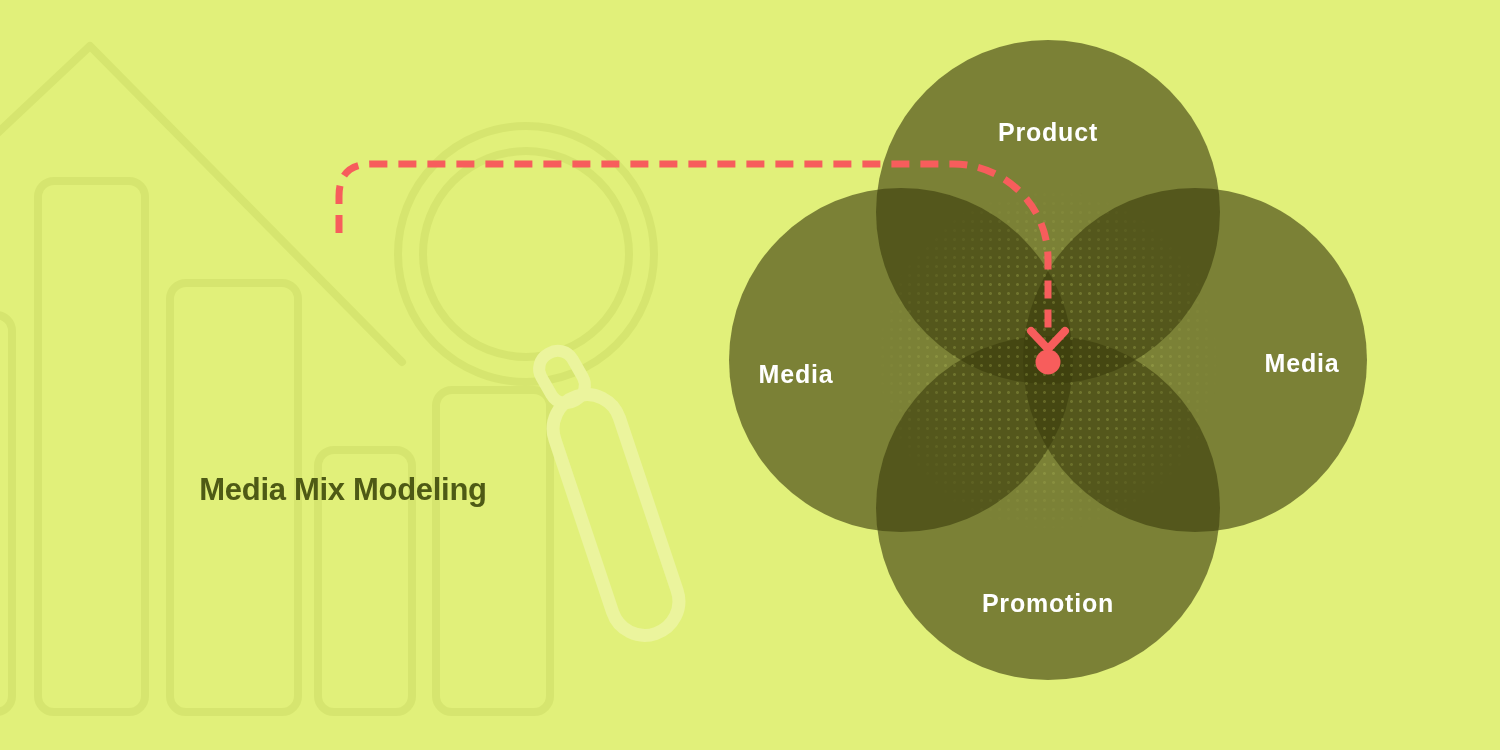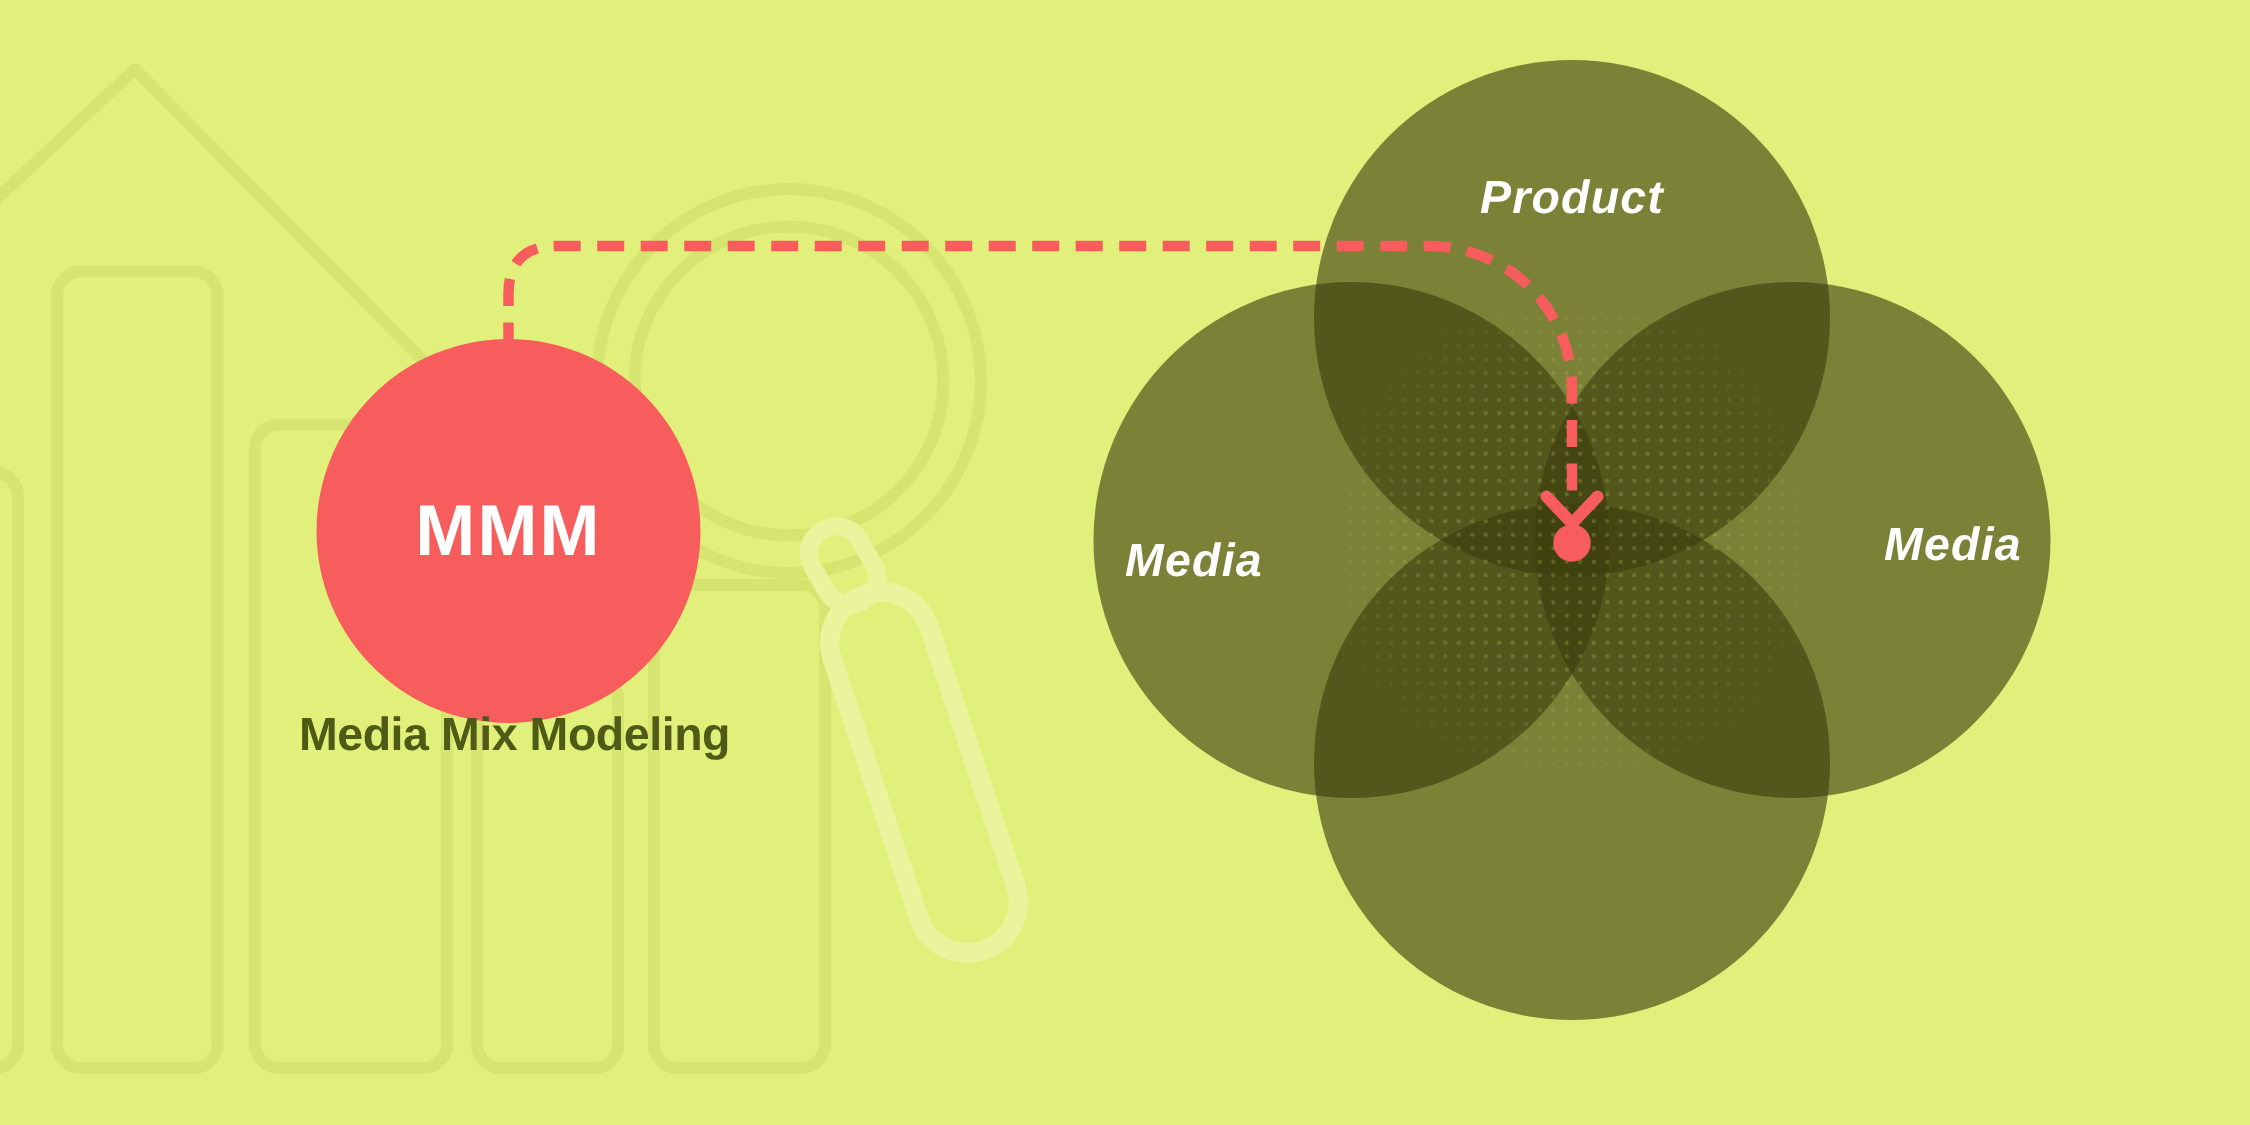--- a/index.html
+++ b/index.html
@@ -47,12 +47,11 @@
     position: absolute;
     transform: translate(-50%, -50%);
     color: var(--label-white, #FFFFFF);
-    font-size: 31px;
+    font-size: 25px;
     font-weight: 700;
     letter-spacing: 0.8px;
     white-space: nowrap;
     z-index: 4;
-    font-style: italic;
   }
   .vl-product   { left: 1048px; top: 132px; }
   .vl-place     { left: 796px;  top: 374px; }

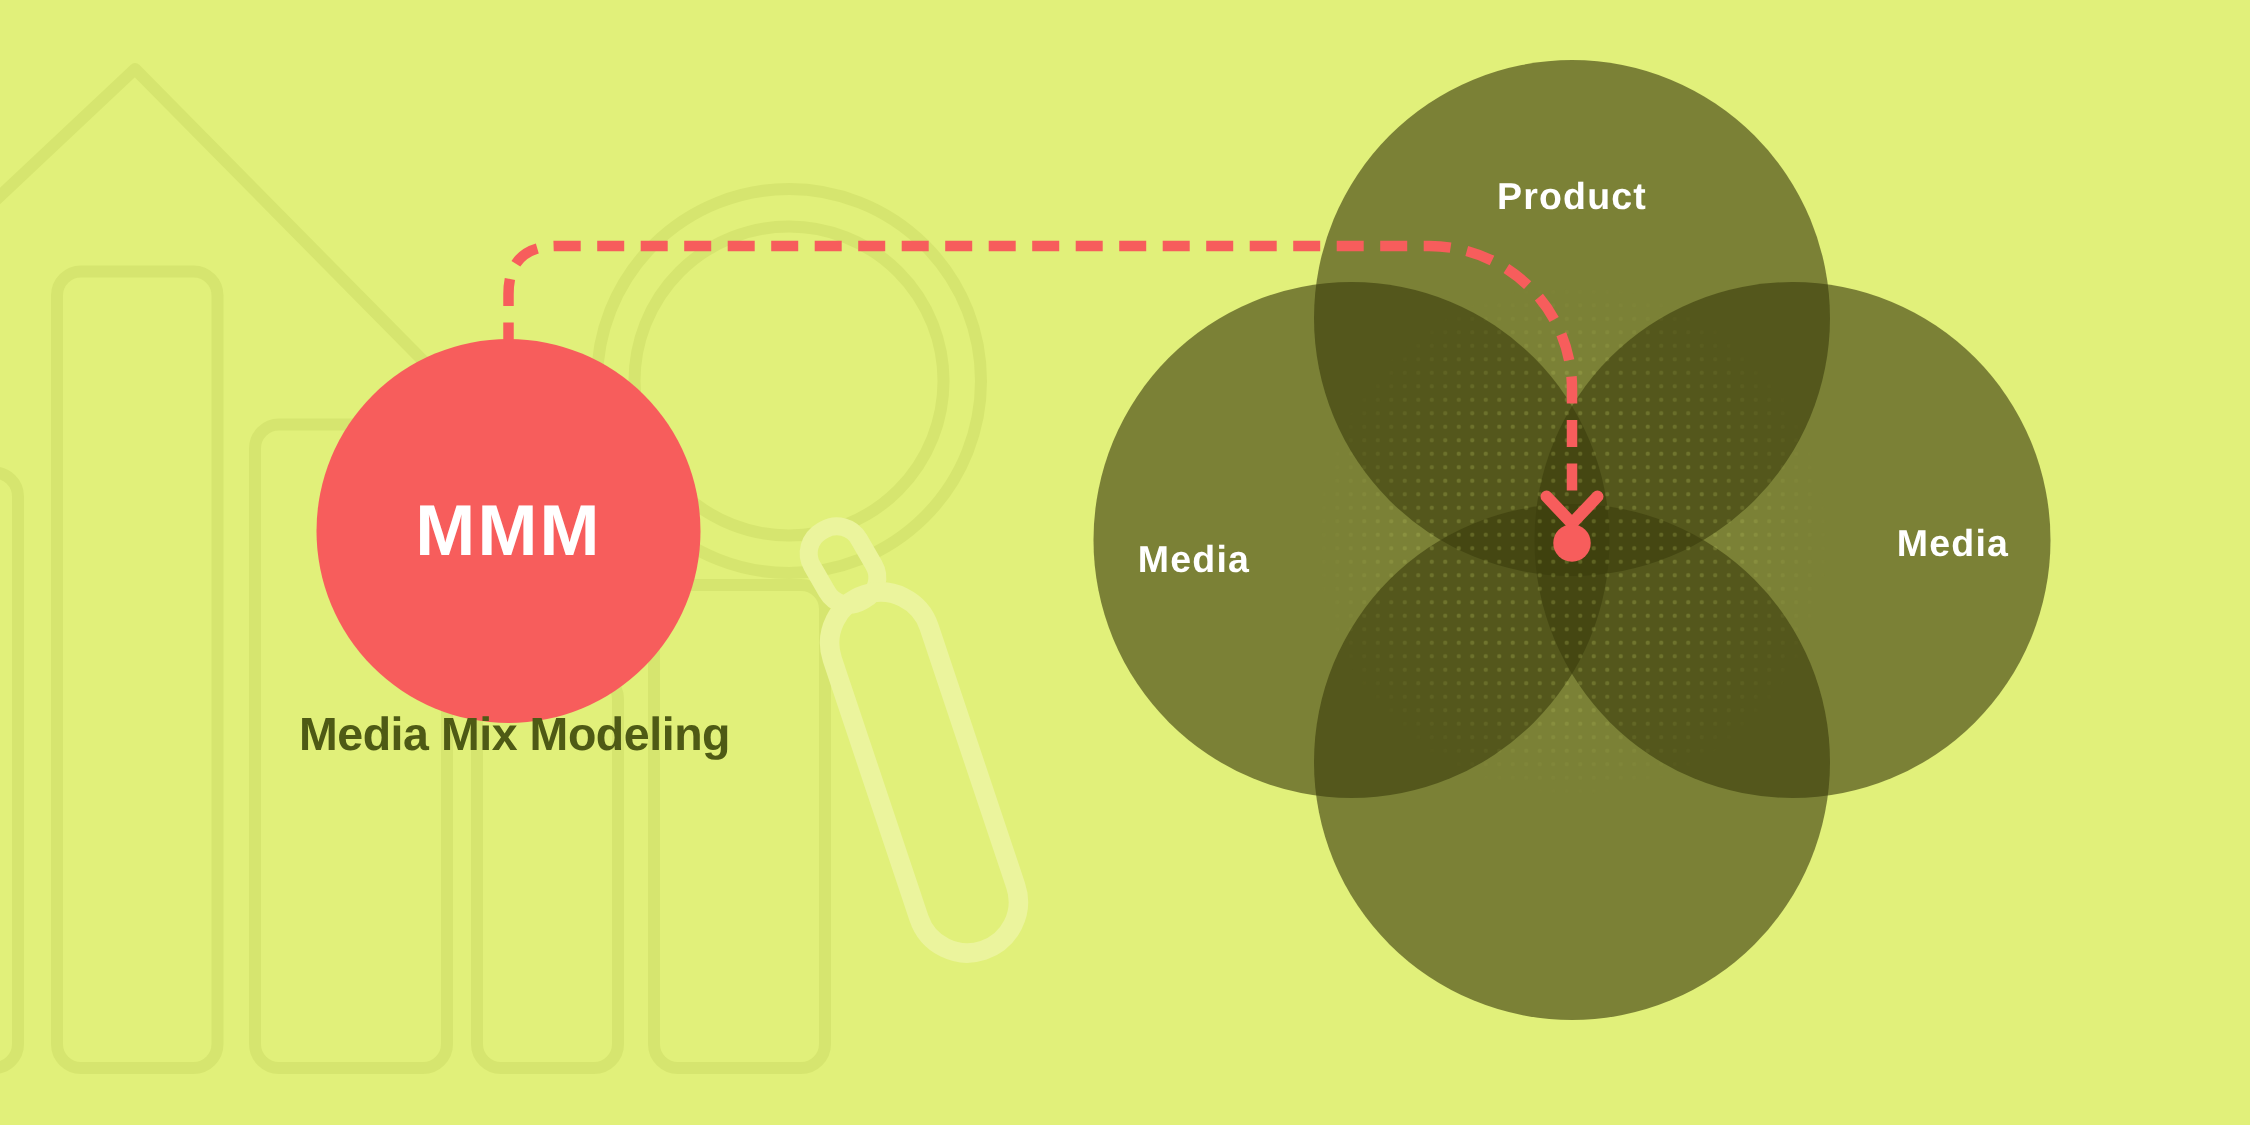--- a/index.html
+++ b/index.html
@@ -158,9 +158,6 @@
     <circle class="connector-dot" cx="1048" cy="362" r="12.5"></circle>
   </svg>
 
-  <div class="mmm-circle">
-    <span class="mmm-abbr">MMM</span>
-  </div>
   <div class="mmm-caption">Media Mix Modeling</div>
 
 

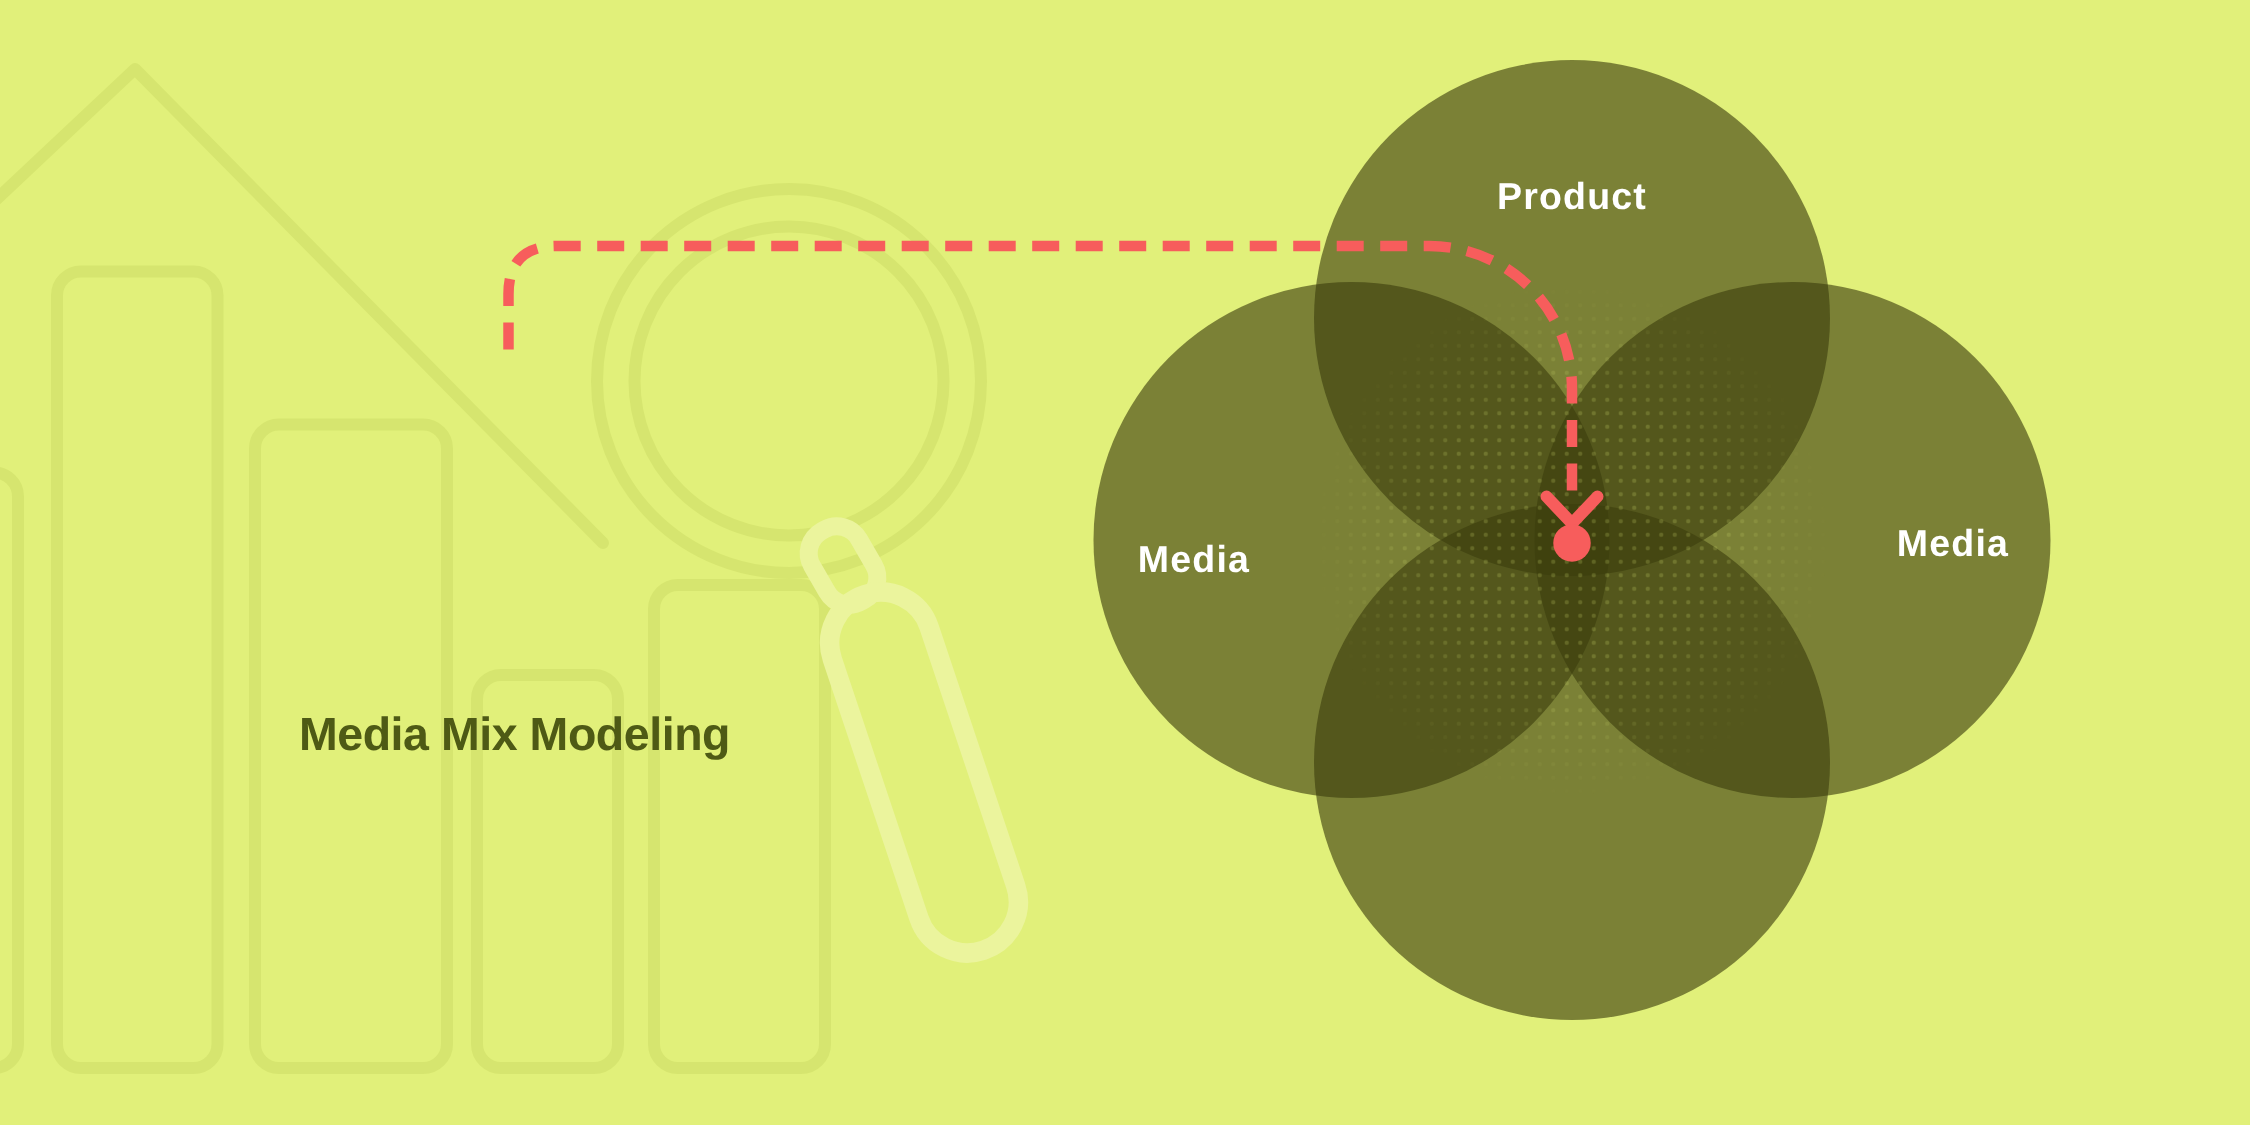--- a/index.html
+++ b/index.html
@@ -151,6 +151,7 @@
   <div class="venn-label vl-product">Product</div>
   <div class="venn-label vl-place">Media</div>
   <div class="venn-label vl-price">Media</div>
+  <div class="venn-label vl-promotion">Promotion</div>
 
   <svg class="connector" width="1500" height="750" viewBox="0 0 1500 750" aria-hidden="true">
     <path class="connector-path" d="M 339 233 L 339 196 Q 339 164 371 164 L 953 164 A 95 95 0 0 1 1048 259 L 1048 329"></path>

